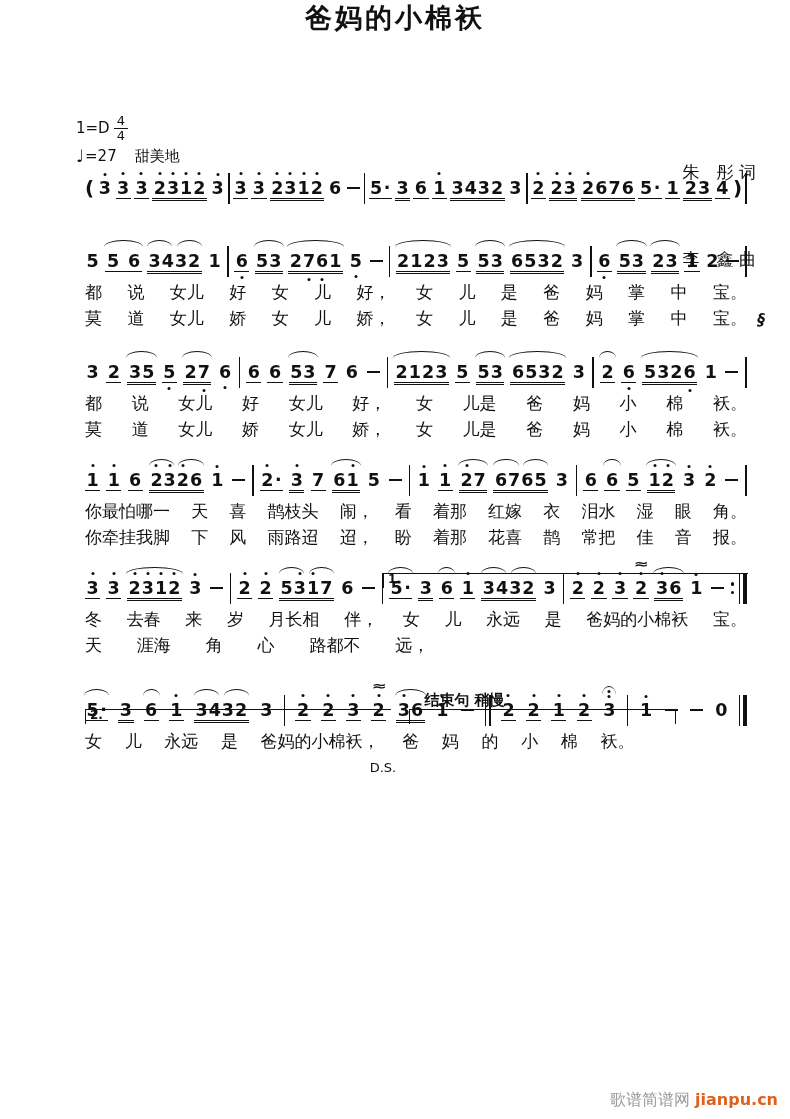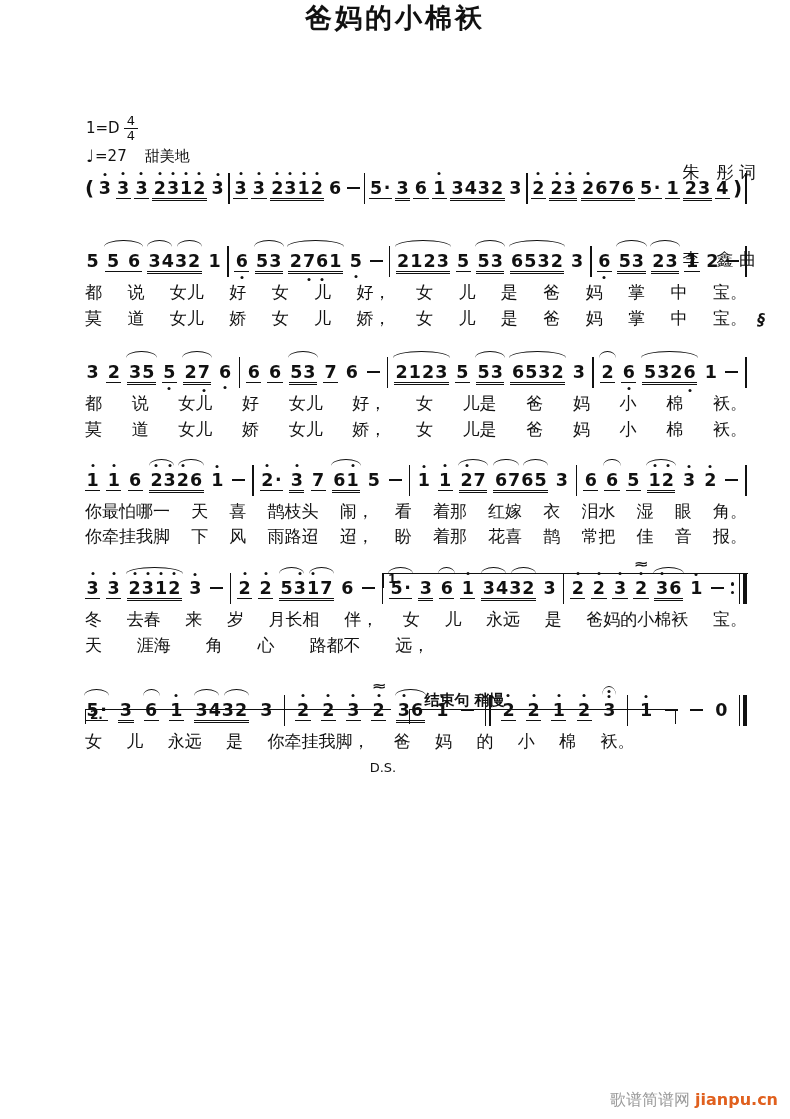--- a/index.html
+++ b/index.html
@@ -7,7 +7,7 @@
         font-family:"DejaVu Sans","Liberation Sans",sans-serif;color:#111;}
   .title{text-align:center;font-size:27px;font-weight:700;letter-spacing:3px;}
   .credits{position:absolute;top:100px;right:34px;font-size:17px;line-height:29px;text-align:left;white-space:pre;}
-  .meta{position:absolute;top:113px;left:86px;font-size:15px;}
+  .meta{position:absolute;top:113px;left:76px;font-size:15px;}
   .meta .keyrow{display:flex;align-items:center;height:30px;}
   .frac{display:inline-block;text-align:center;font-size:13px;line-height:1.05;margin-left:4px;vertical-align:middle;}
   .frac .top{display:block;border-bottom:1.2px solid #111;padding:0 3px;}

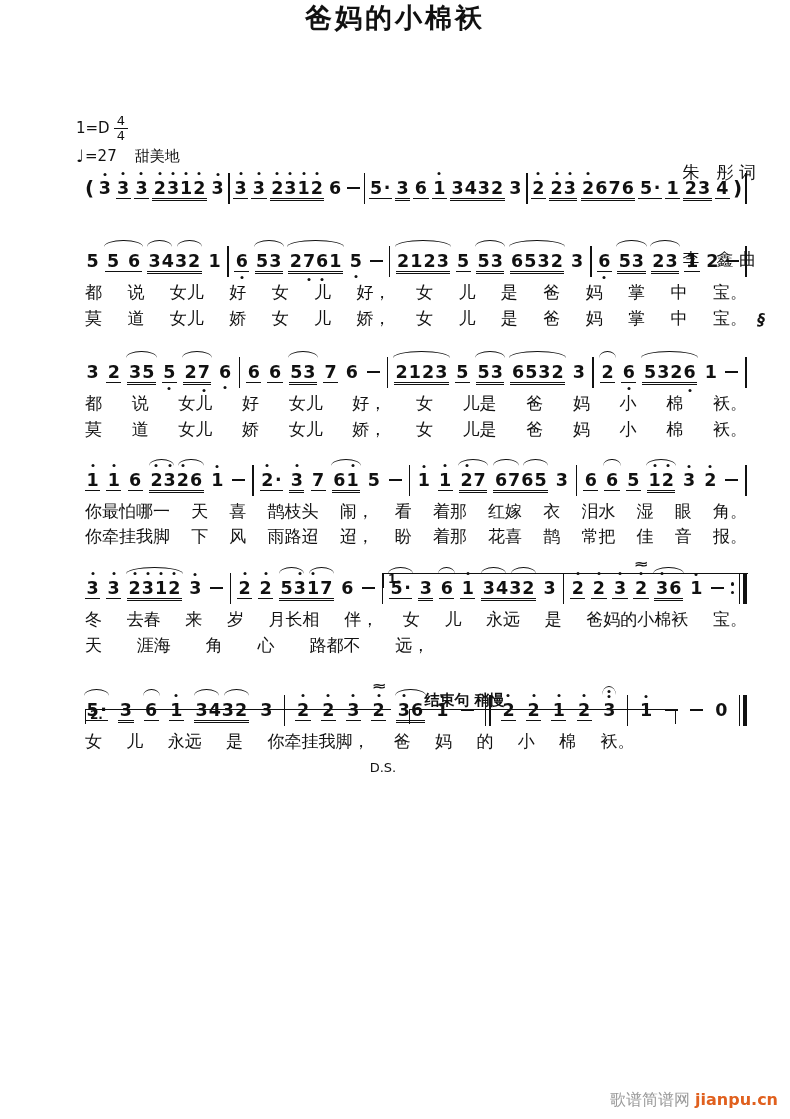--- a/index.html
+++ b/index.html
@@ -711,7 +711,7 @@
           <span>眼</span>
           <span>角。</span>
         </div>
-        <div class="lyr" style="width: 100%; font-family: Liberation Serif, serif;">
+        <div class="lyr" style="width: 100%;">
           <span>你牵挂我脚</span>
           <span>下</span>
           <span>风</span>

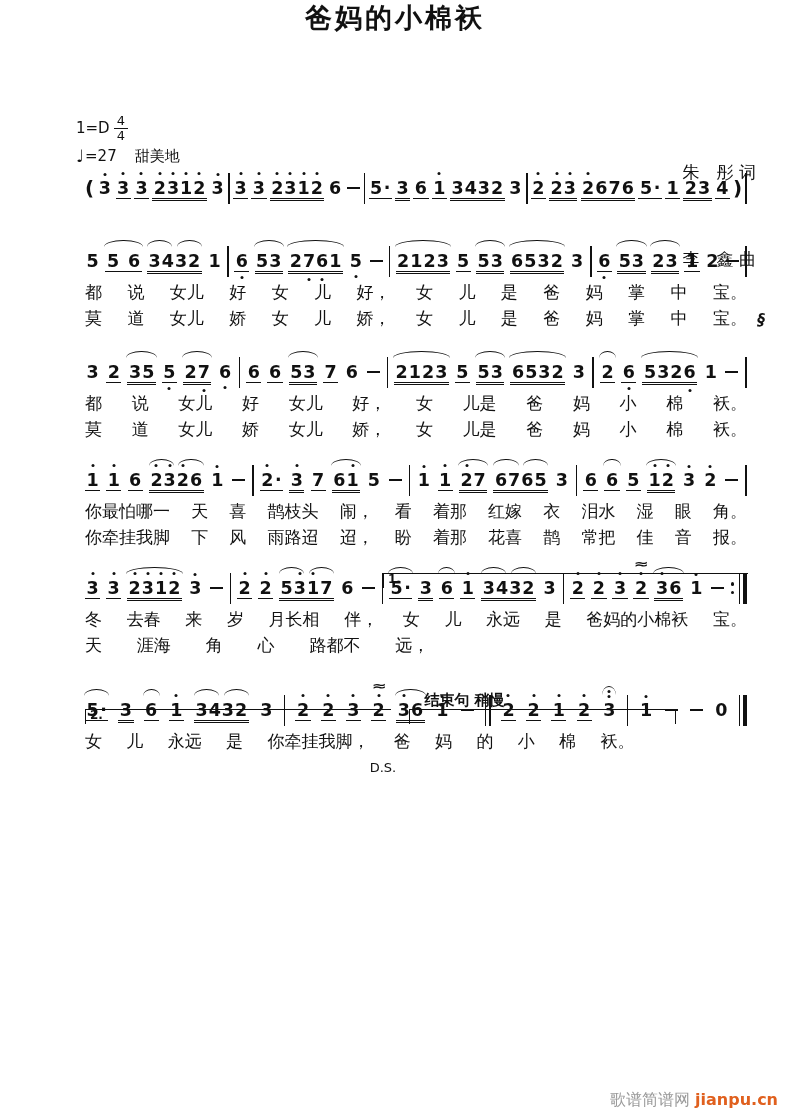--- a/index.html
+++ b/index.html
@@ -1031,7 +1031,7 @@
           <span>儿</span>
           <span>永远</span>
           <span>是</span>
-          <span>你牵挂我脚，</span>
+          <span>爸妈的小棉袄，</span>
           <span>爸</span>
           <span>妈</span>
           <span>的</span>

